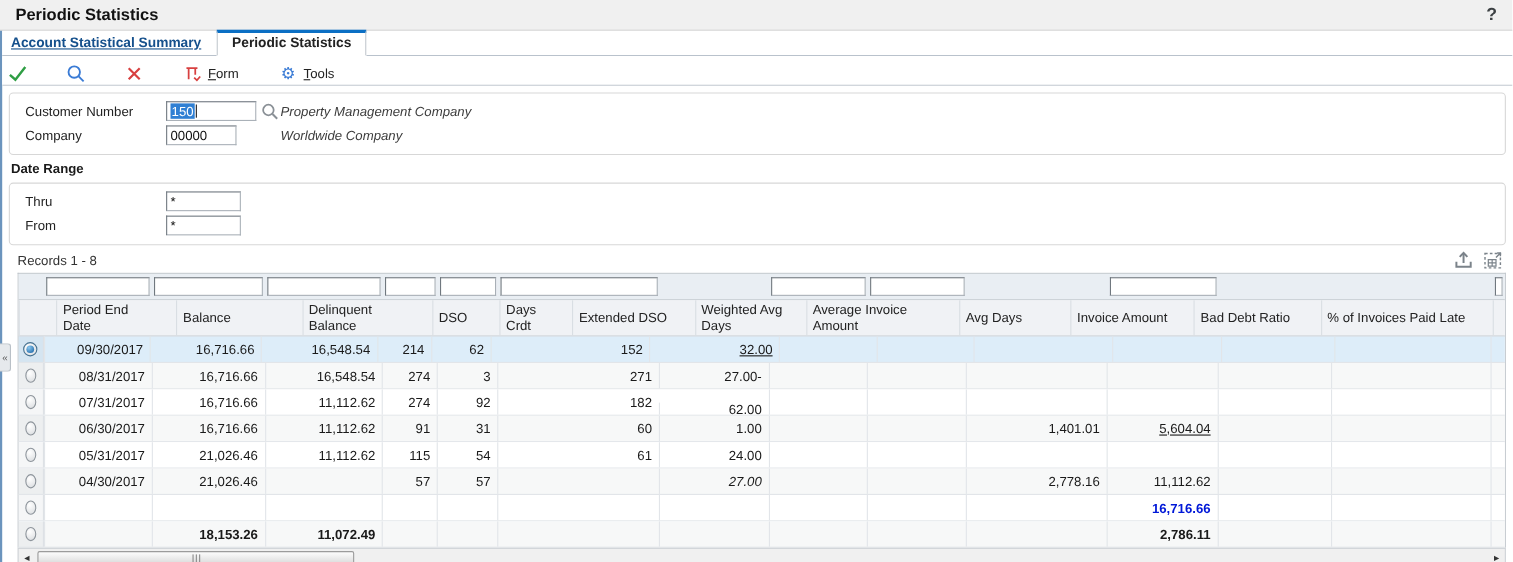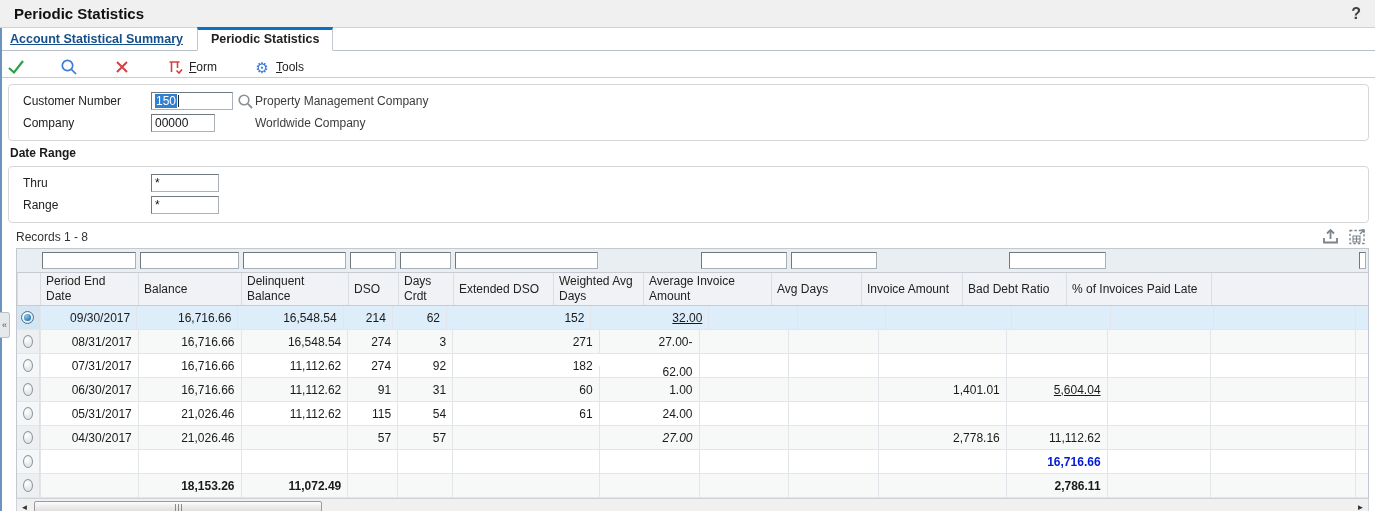--- a/index.html
+++ b/index.html
@@ -41,7 +41,7 @@
   .sel-text { background:#2f7fd3; color:#fff; padding:0 1px; }
   .caret { display:inline-block; width:1px; height:12px; background:#222; margin-left:1px; }
   .lookup { margin-left:4px; cursor:pointer; display:flex; align-items:center; }
-  .desc { position:absolute; left:246px; font-size:12px; color:#3c3c3c; white-space:nowrap; }
+  .desc { position:absolute; left:246px; font-size:12px; font-style:italic; color:#3c3c3c; white-space:nowrap; }
   .section-title { font-size:12px; font-weight:bold; color:#1a1a1a; margin:5px 0 2px 8px; }
   
   .records-bar { margin:3px 8px 0 14px; height:22px; display:flex; align-items:center;

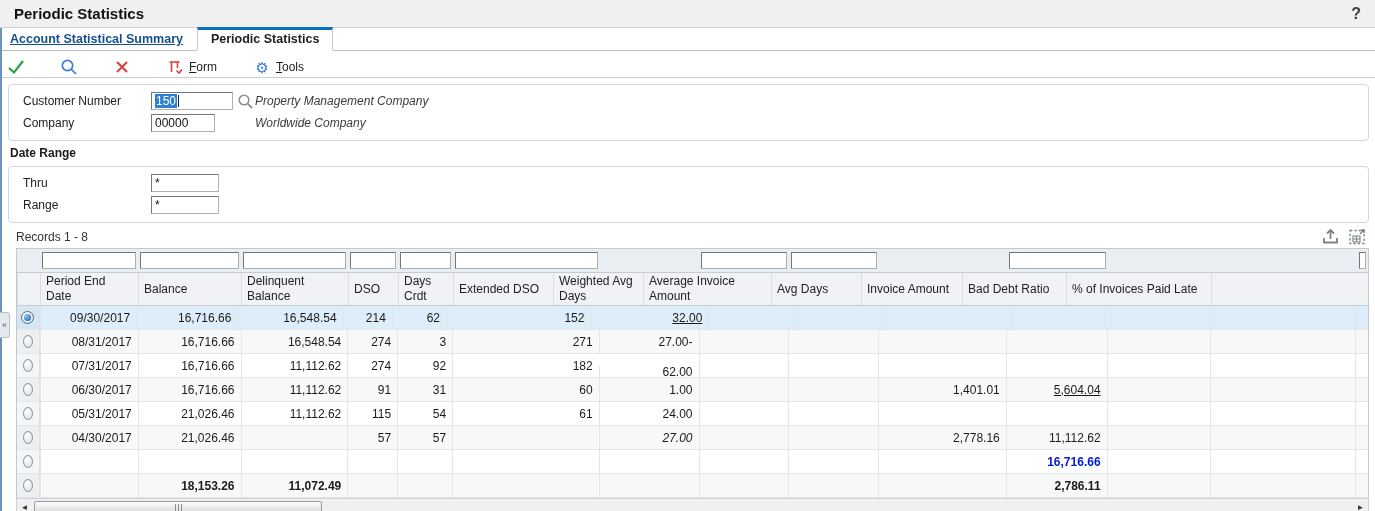--- a/index.html
+++ b/index.html
@@ -171,7 +171,7 @@
       </span>
     </div>
     <div class="field-row">
-      <span class="field-label">Range</span>
+      <span class="field-label">From</span>
       <span class="tbox" style="width:68px;">
         <input value="*" style="">
       </span>

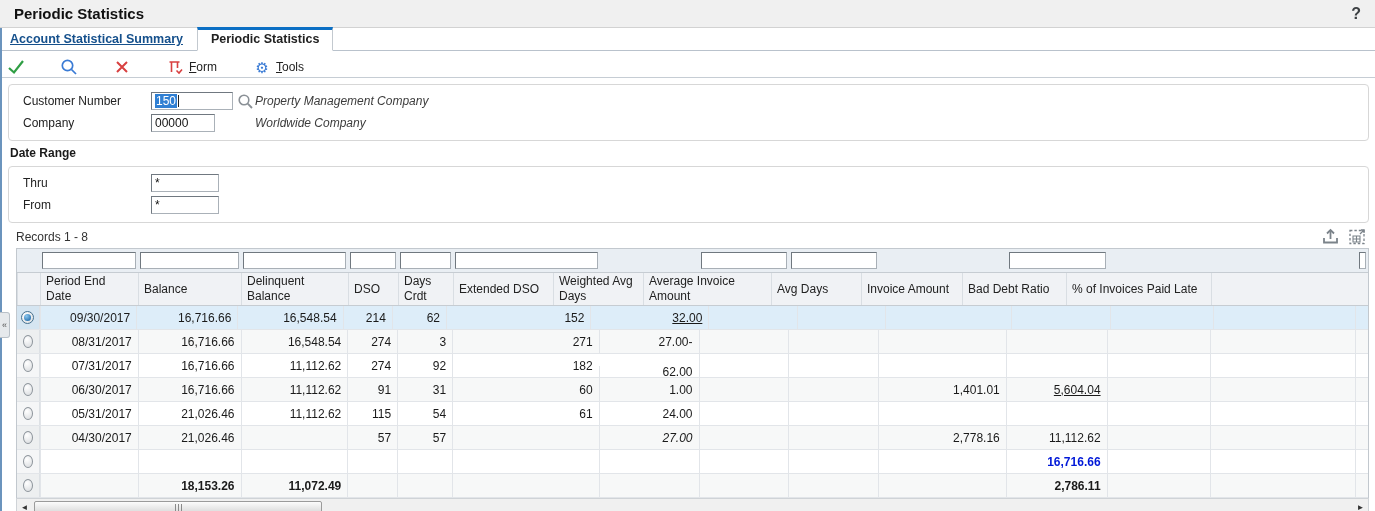--- a/index.html
+++ b/index.html
@@ -51,7 +51,7 @@
   .rb-icon { cursor:pointer; display:flex; }
   
   .grid-wrap { margin-left:14px; width:1353px; border:1px solid #c2c8ce; border-bottom:none; }
-  .g-row { display:flex; width:100%; }
+  .g-row { display:flex; width:100%;justify-content:space-between; }
   .filter-row { background:#e9eef3; height:24px; border-bottom:1px solid #c6ccd2; }
   .f-cell { display:flex; align-items:center; padding:0 2px; }
   .f-input { width:100%; height:17px; background:#fff; border:1px solid;

